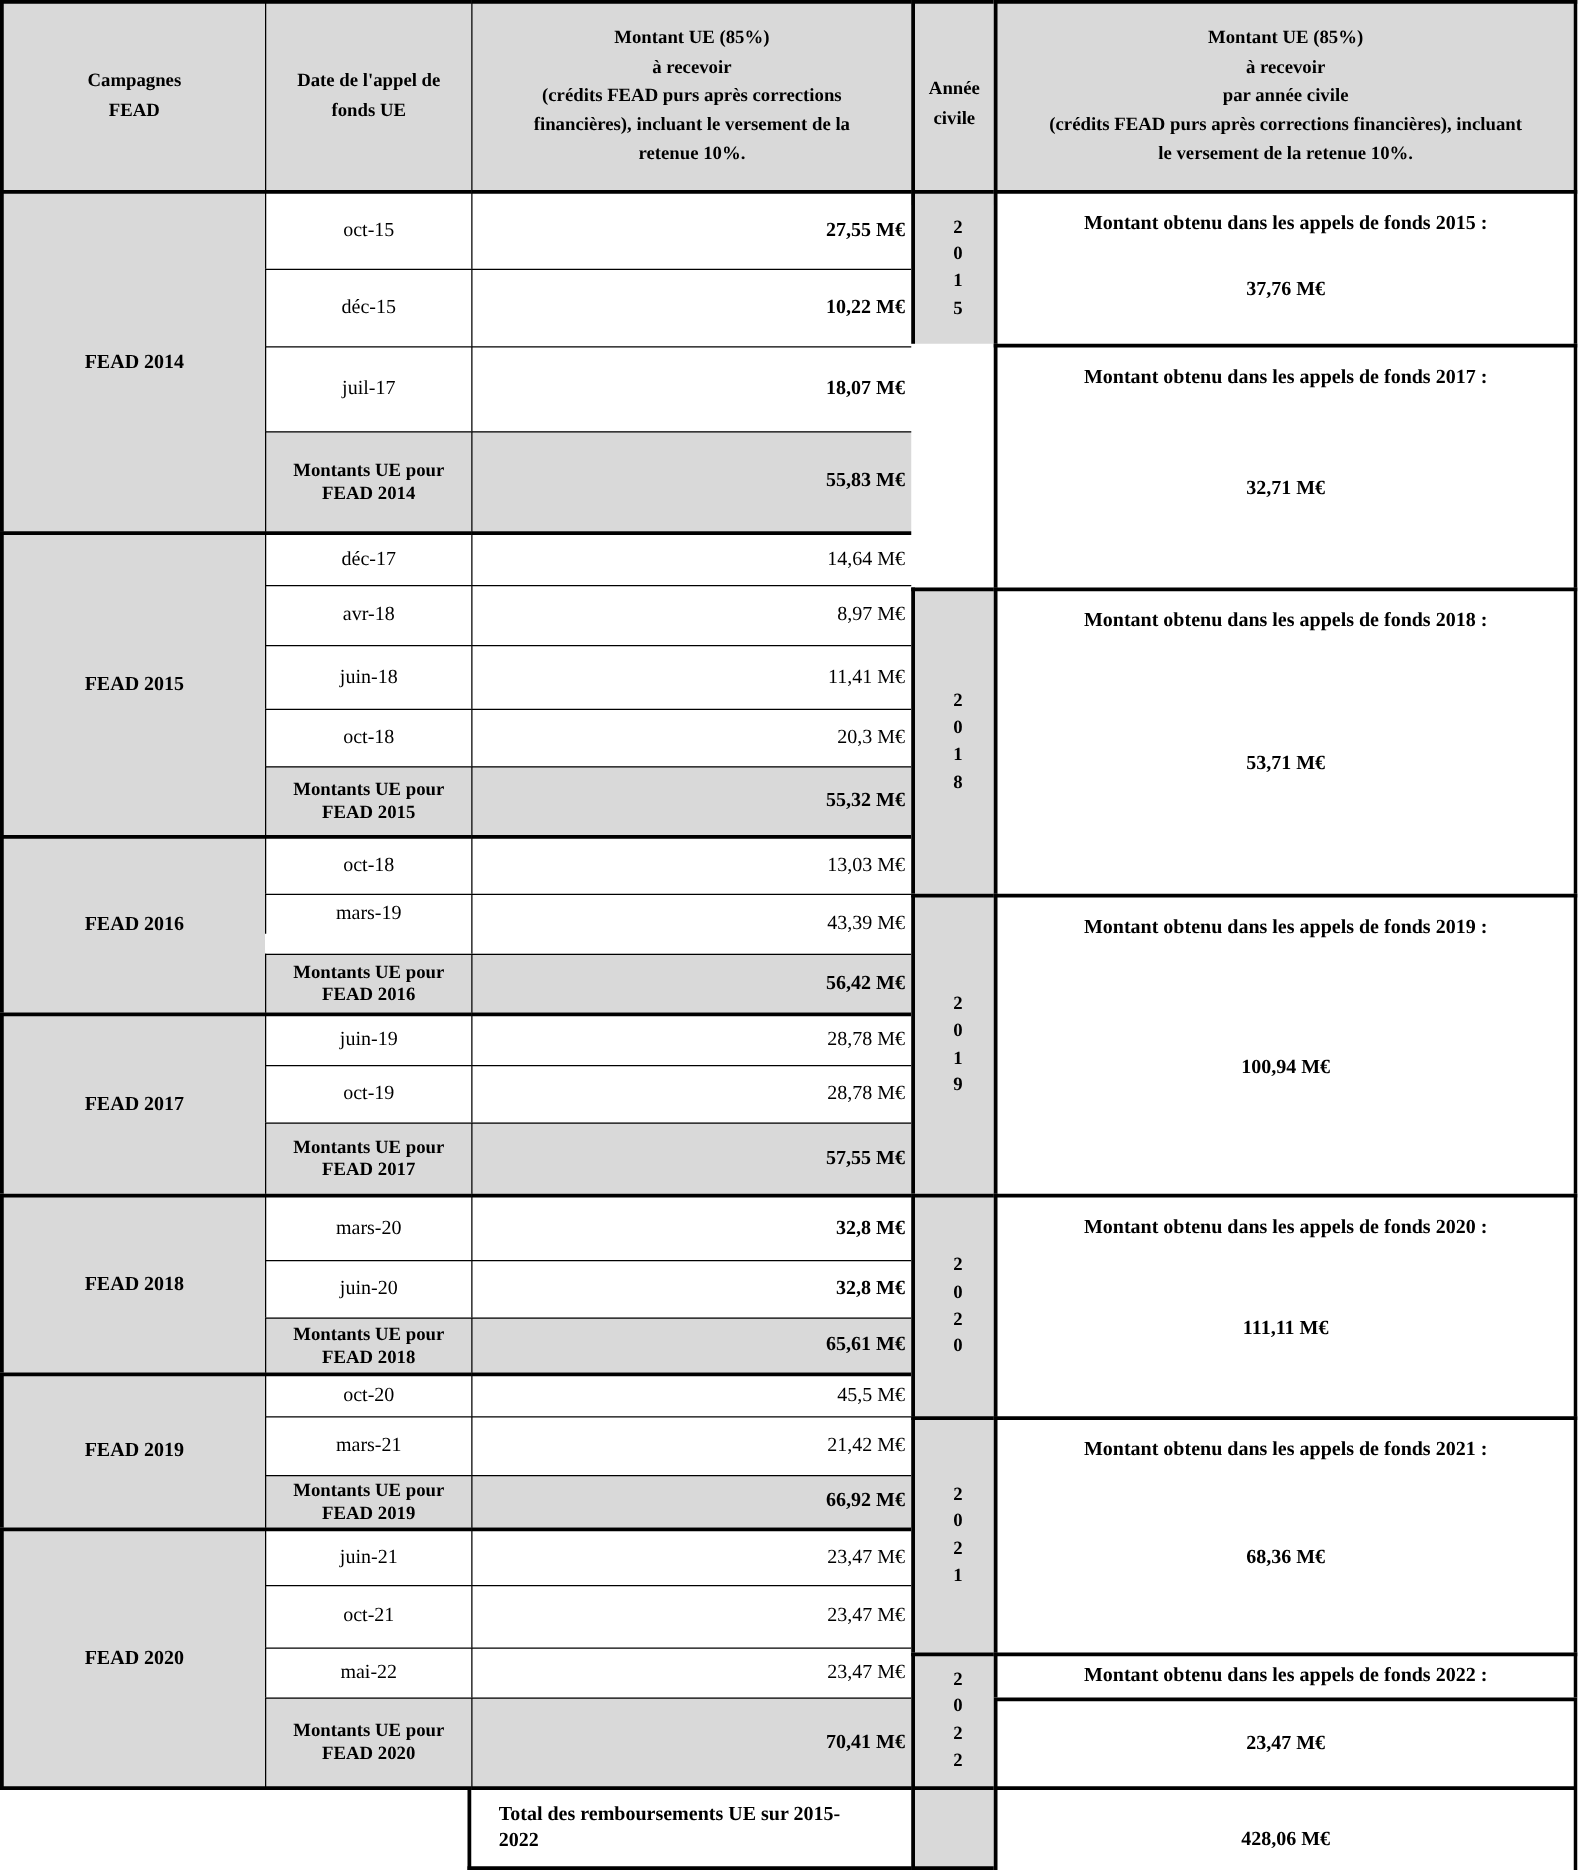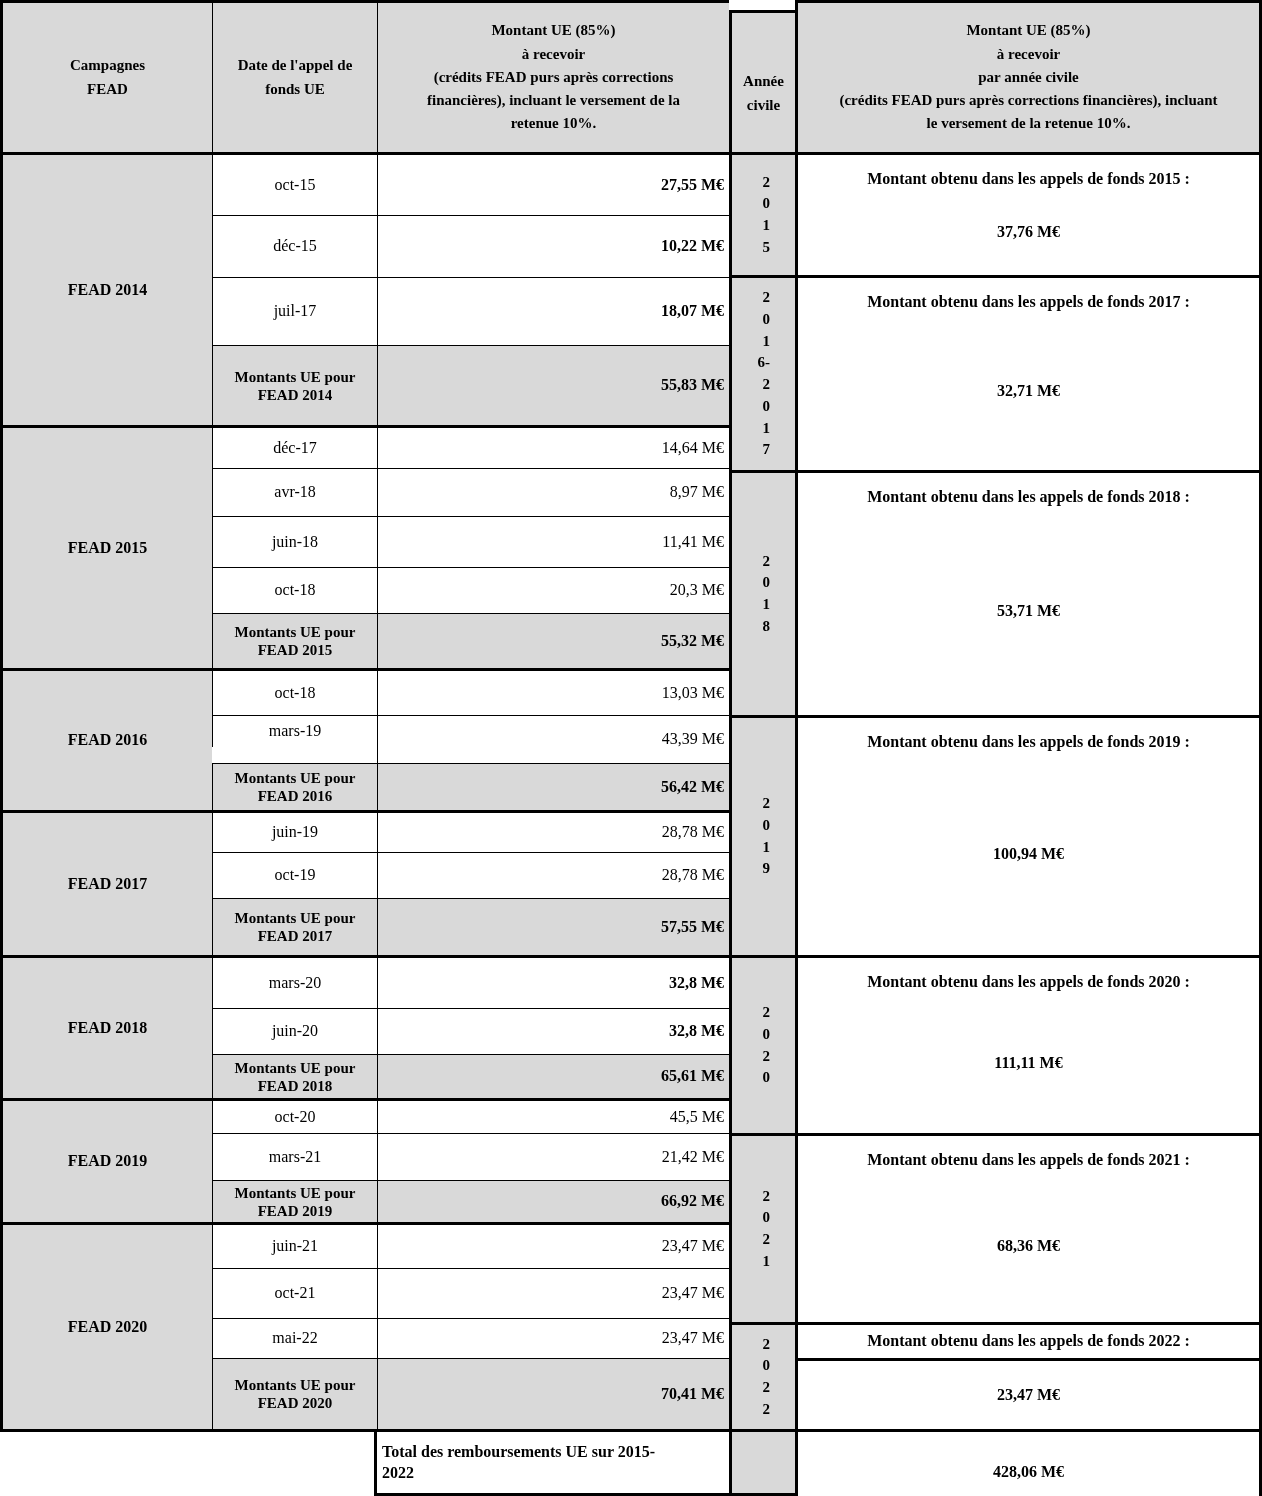--- a/index.html
+++ b/index.html
@@ -37,7 +37,7 @@
 (crédits FEAD purs après corrections
 financières), incluant le versement de la
 retenue 10%.</div>
-  <div class="cell g hdr bt3 bl3" style="left:729px;top:10px;width:66px;height:164px">Année
+  <div class="cell g hdr bt3 bl3" style="left:729px;top:0;width:66px;height:164px">Année
 civile</div>
   <div class="cell g hdr bt3 bl3 br3" style="left:795px;top:0;width:467px;height:152px">Montant UE (85%)
 à recevoir

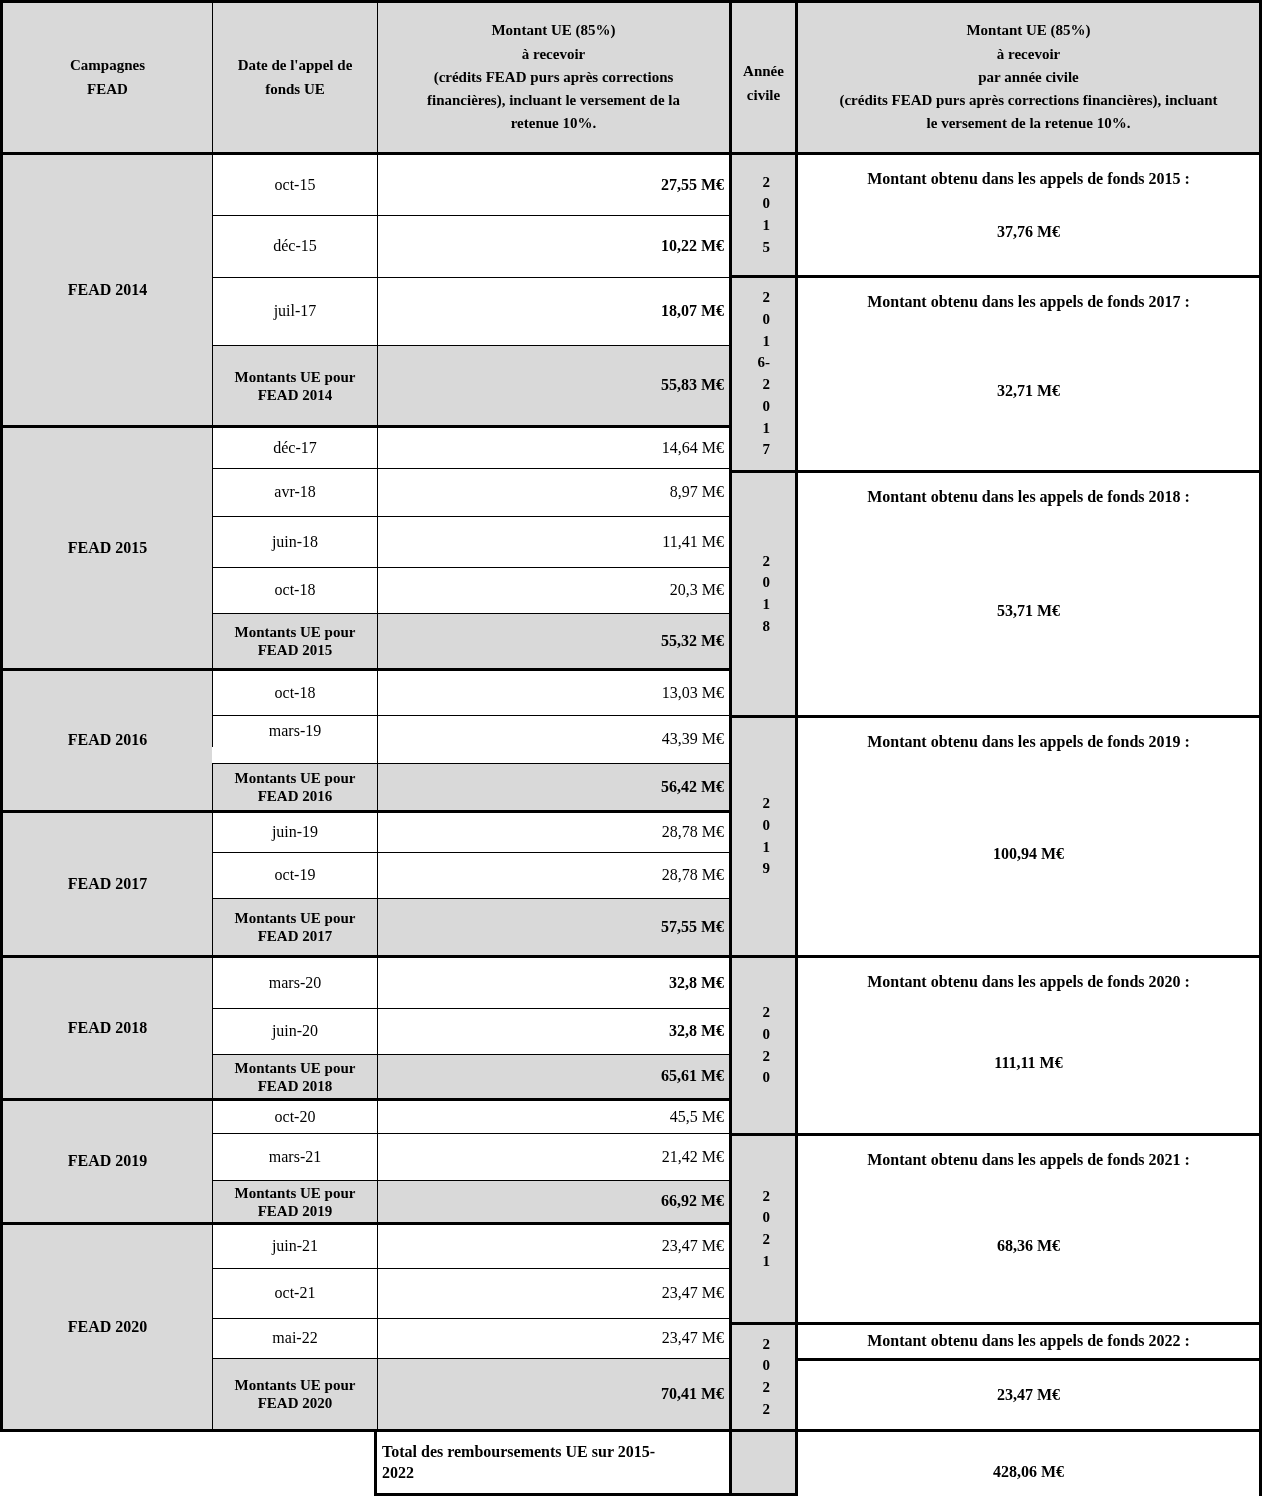--- a/index.html
+++ b/index.html
@@ -121,7 +121,6 @@
 2022</div>
 
   <div class="cell g bt3 bl3" style="left:729px;top:152px;width:66px;height:123px"><span class="ystack">2015</span></div>
-  <div class="cell g bt3 bl3" style="left:729px;top:275px;width:66px;height:195px"><span class="ystack">2016-2017</span></div>
   <div class="cell g bt3 bl3" style="left:729px;top:470px;width:66px;height:245px"><span class="ystack">2018</span></div>
   <div class="cell g bt3 bl3" style="left:729px;top:715px;width:66px;height:240px"><span class="ystack">2019</span></div>
   <div class="cell g bt3 bl3" style="left:729px;top:955px;width:66px;height:178px"><span class="ystack">2020</span></div>

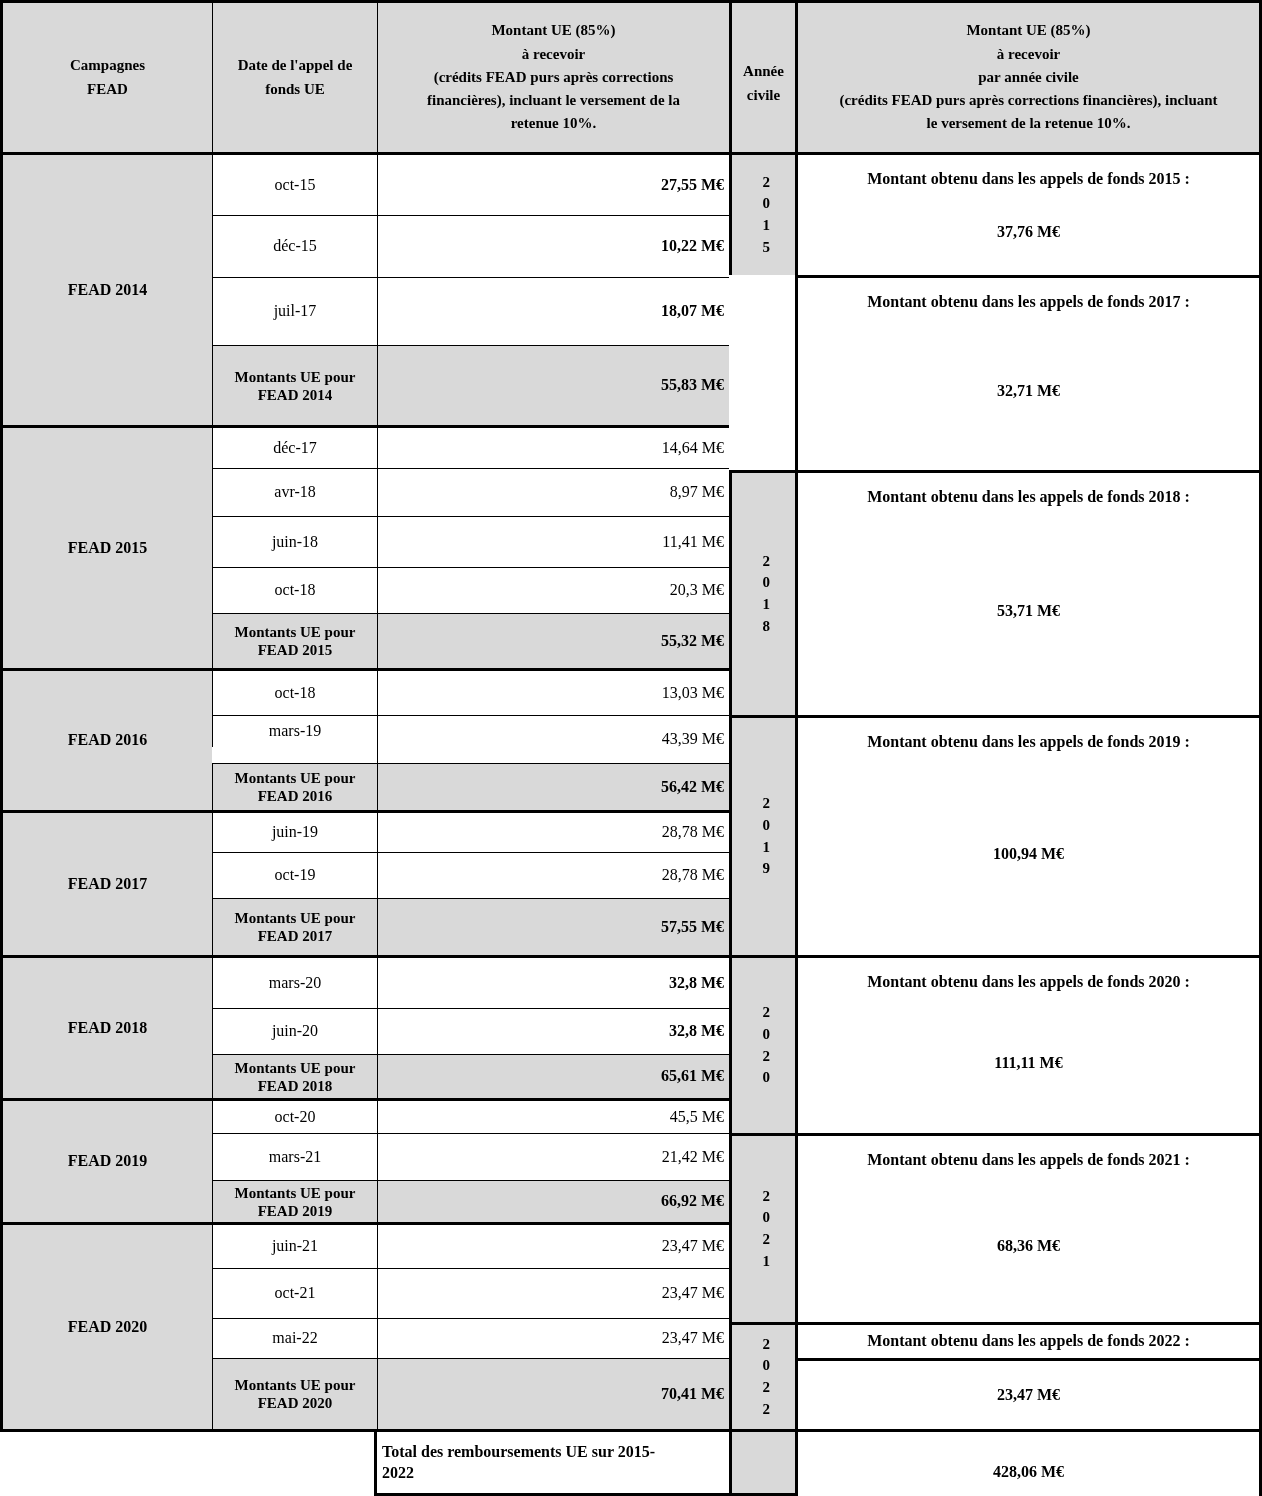--- a/index.html
+++ b/index.html
@@ -21,7 +21,7 @@
   .blk{flex-direction:column;align-items:stretch;padding-top:14px;}
   .blk .bl-label{text-align:center;font-weight:700;flex:0 0 auto;}
   .blk .bl-val{flex:1 1 auto;display:flex;align-items:center;justify-content:center;font-weight:700;}
-  .tot-label{justify-content:flex-start;text-align:left;padding:2px 4px 2px 5px;font-weight:700;}
+  .tot-label{justify-content:flex-start;text-align:left;padding:2px 4px 2px 22px;font-weight:700;}
 </style>
 </head>
 <body>

